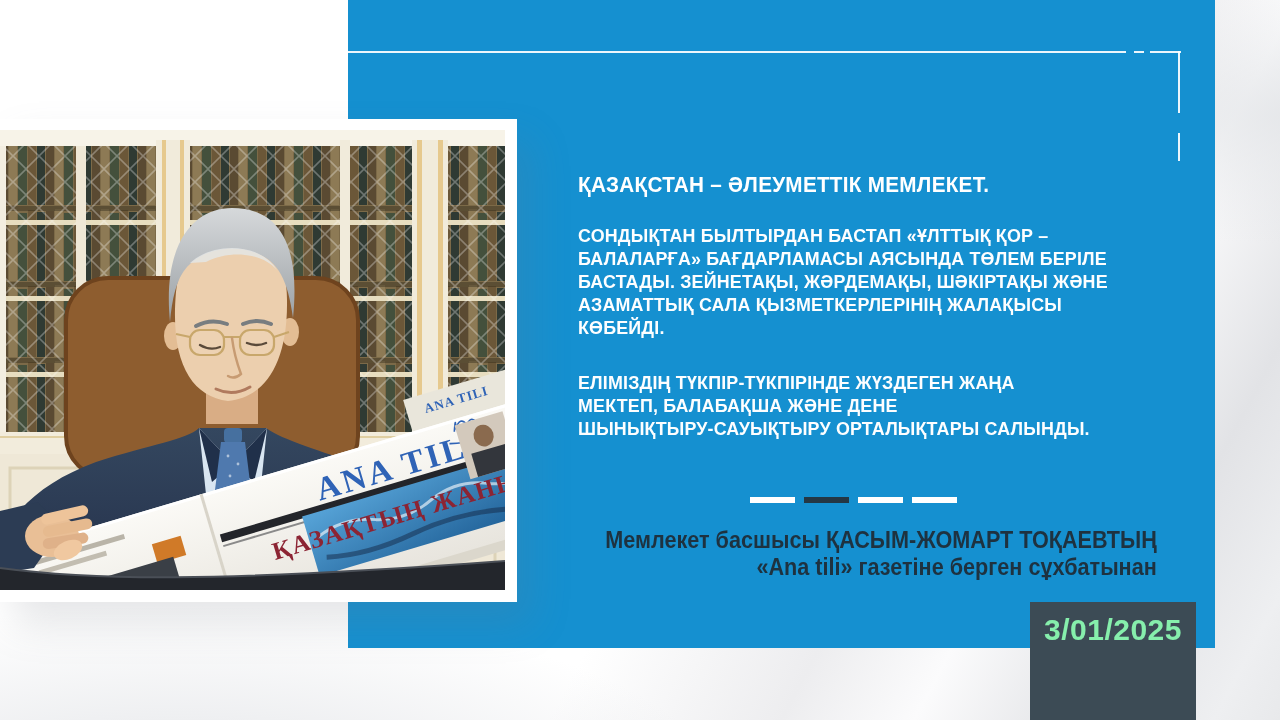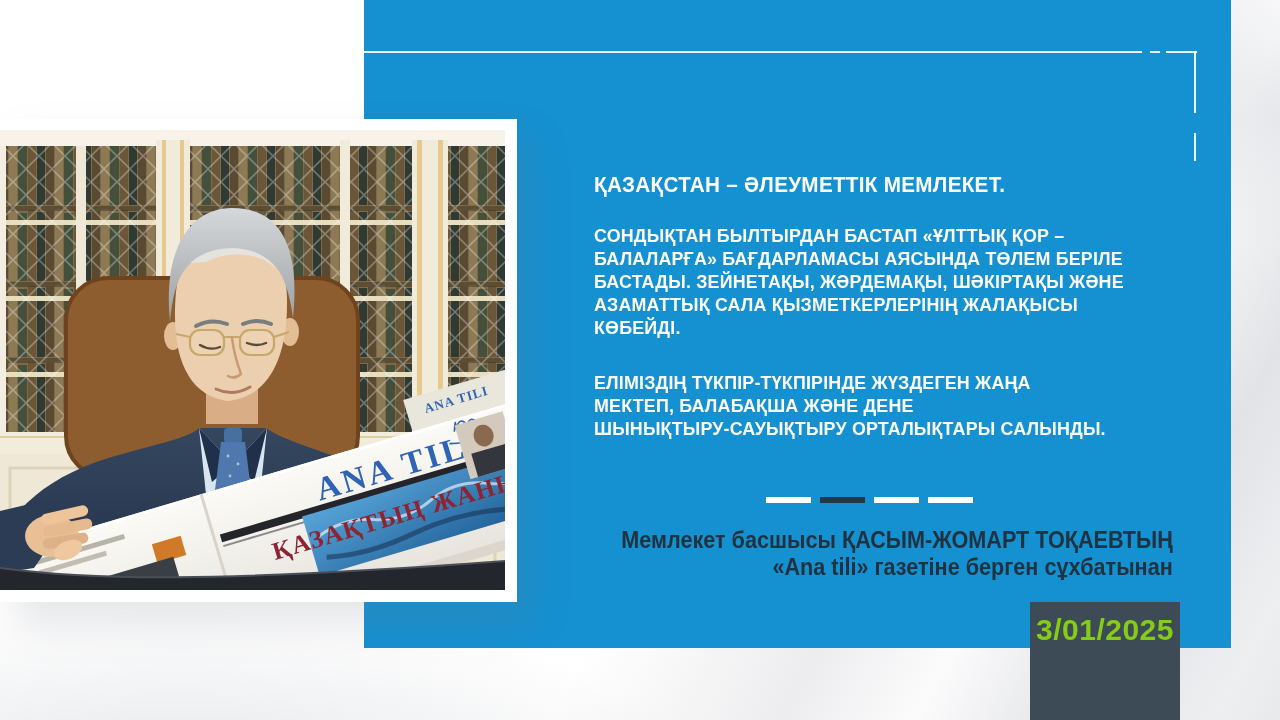--- a/index.html
+++ b/index.html
@@ -15,7 +15,7 @@
   }
 
   
-  .panel{position:absolute;left:364px;top:0;width:867px;height:648px;background:#1590d0;}
+  .panel{position:absolute;left:348px;top:0;width:867px;height:648px;background:#1590d0;}
 
   
   .decor{position:absolute;background:rgba(255,255,255,.92);}

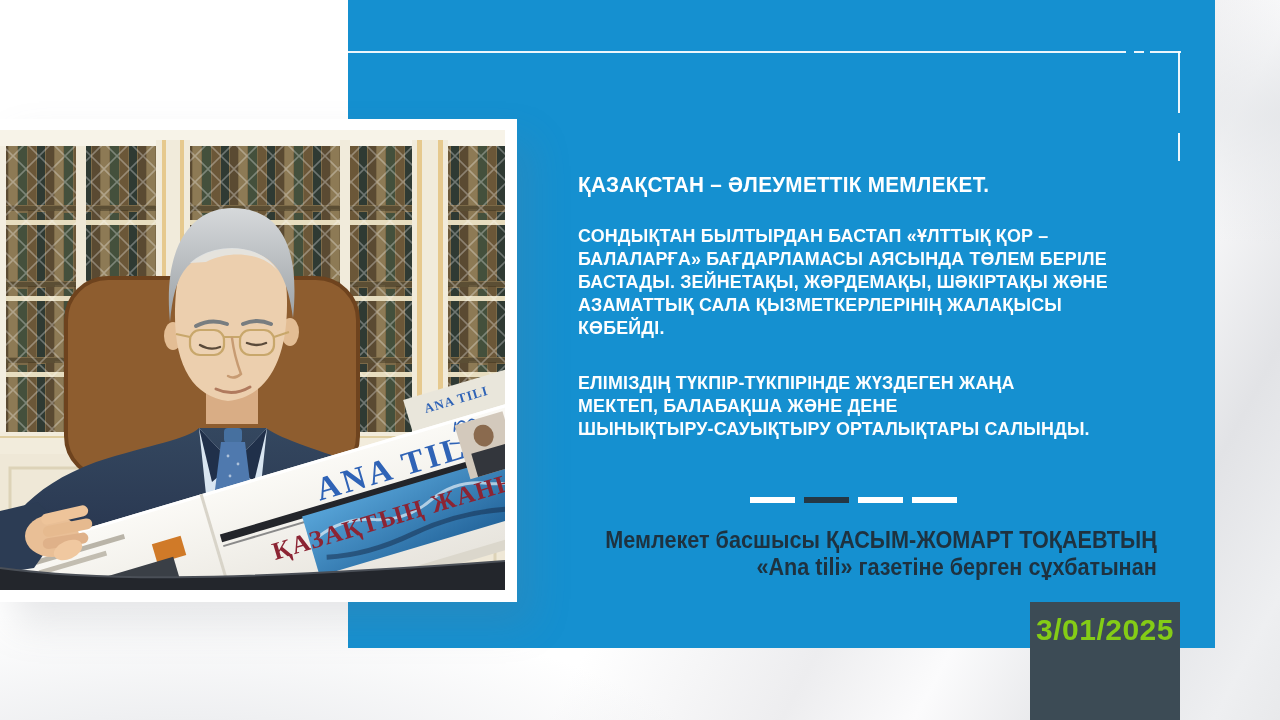--- a/index.html
+++ b/index.html
@@ -41,8 +41,8 @@
     transform:scaleX(.94);transform-origin:right top;}
 
   
-  .badge{position:absolute;left:1030px;top:602px;width:150px;height:118px;background:#3c4b55;
-    color:#84cc16;font-size:30px;font-weight:700;text-align:center;letter-spacing:.5px;}
+  .badge{position:absolute;left:1030px;top:602px;width:166px;height:118px;background:#3c4b55;
+    color:#86efac;font-size:30px;font-weight:700;text-align:center;letter-spacing:.5px;}
   .badge span{display:block;margin-top:11px;}
 
   

